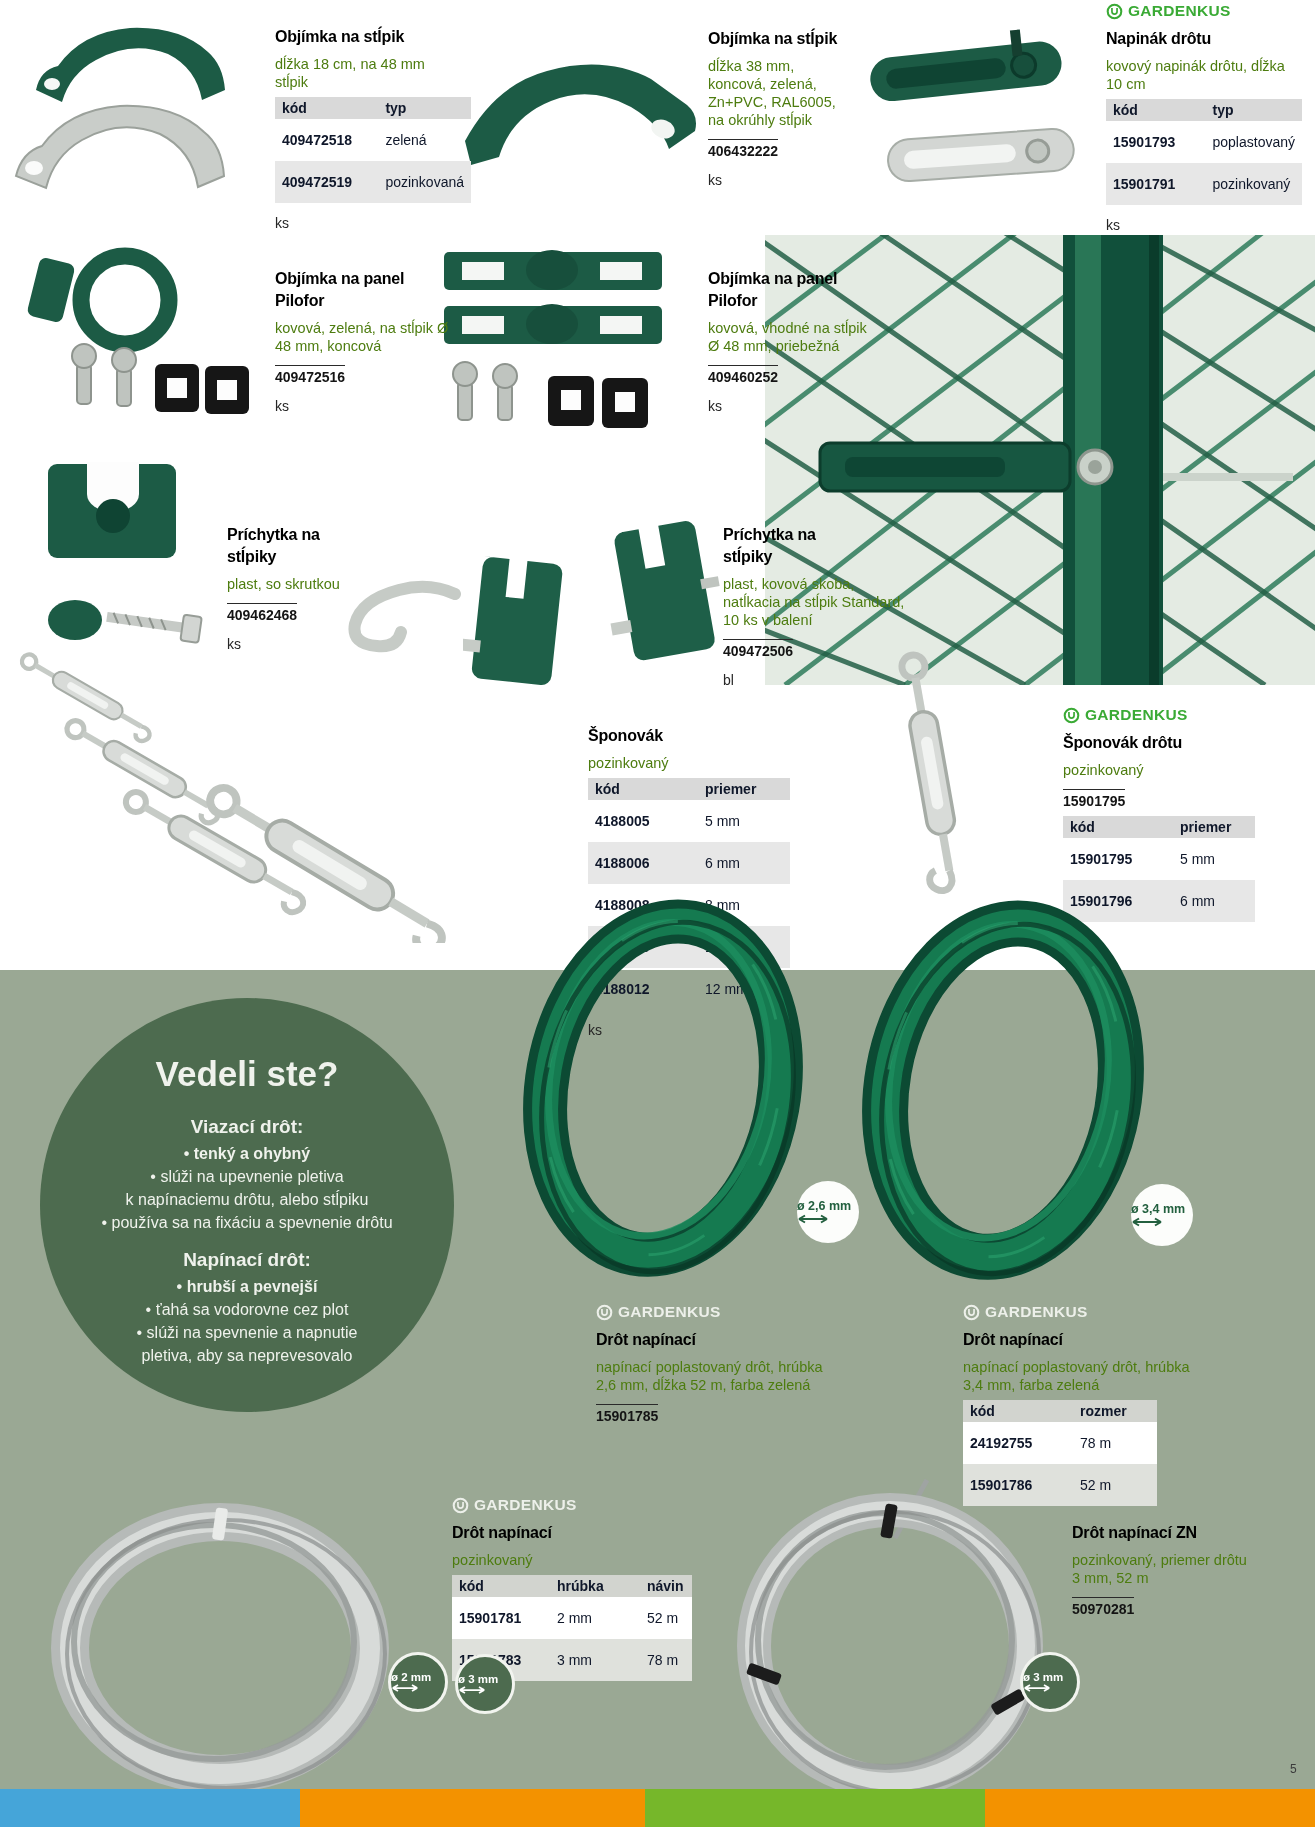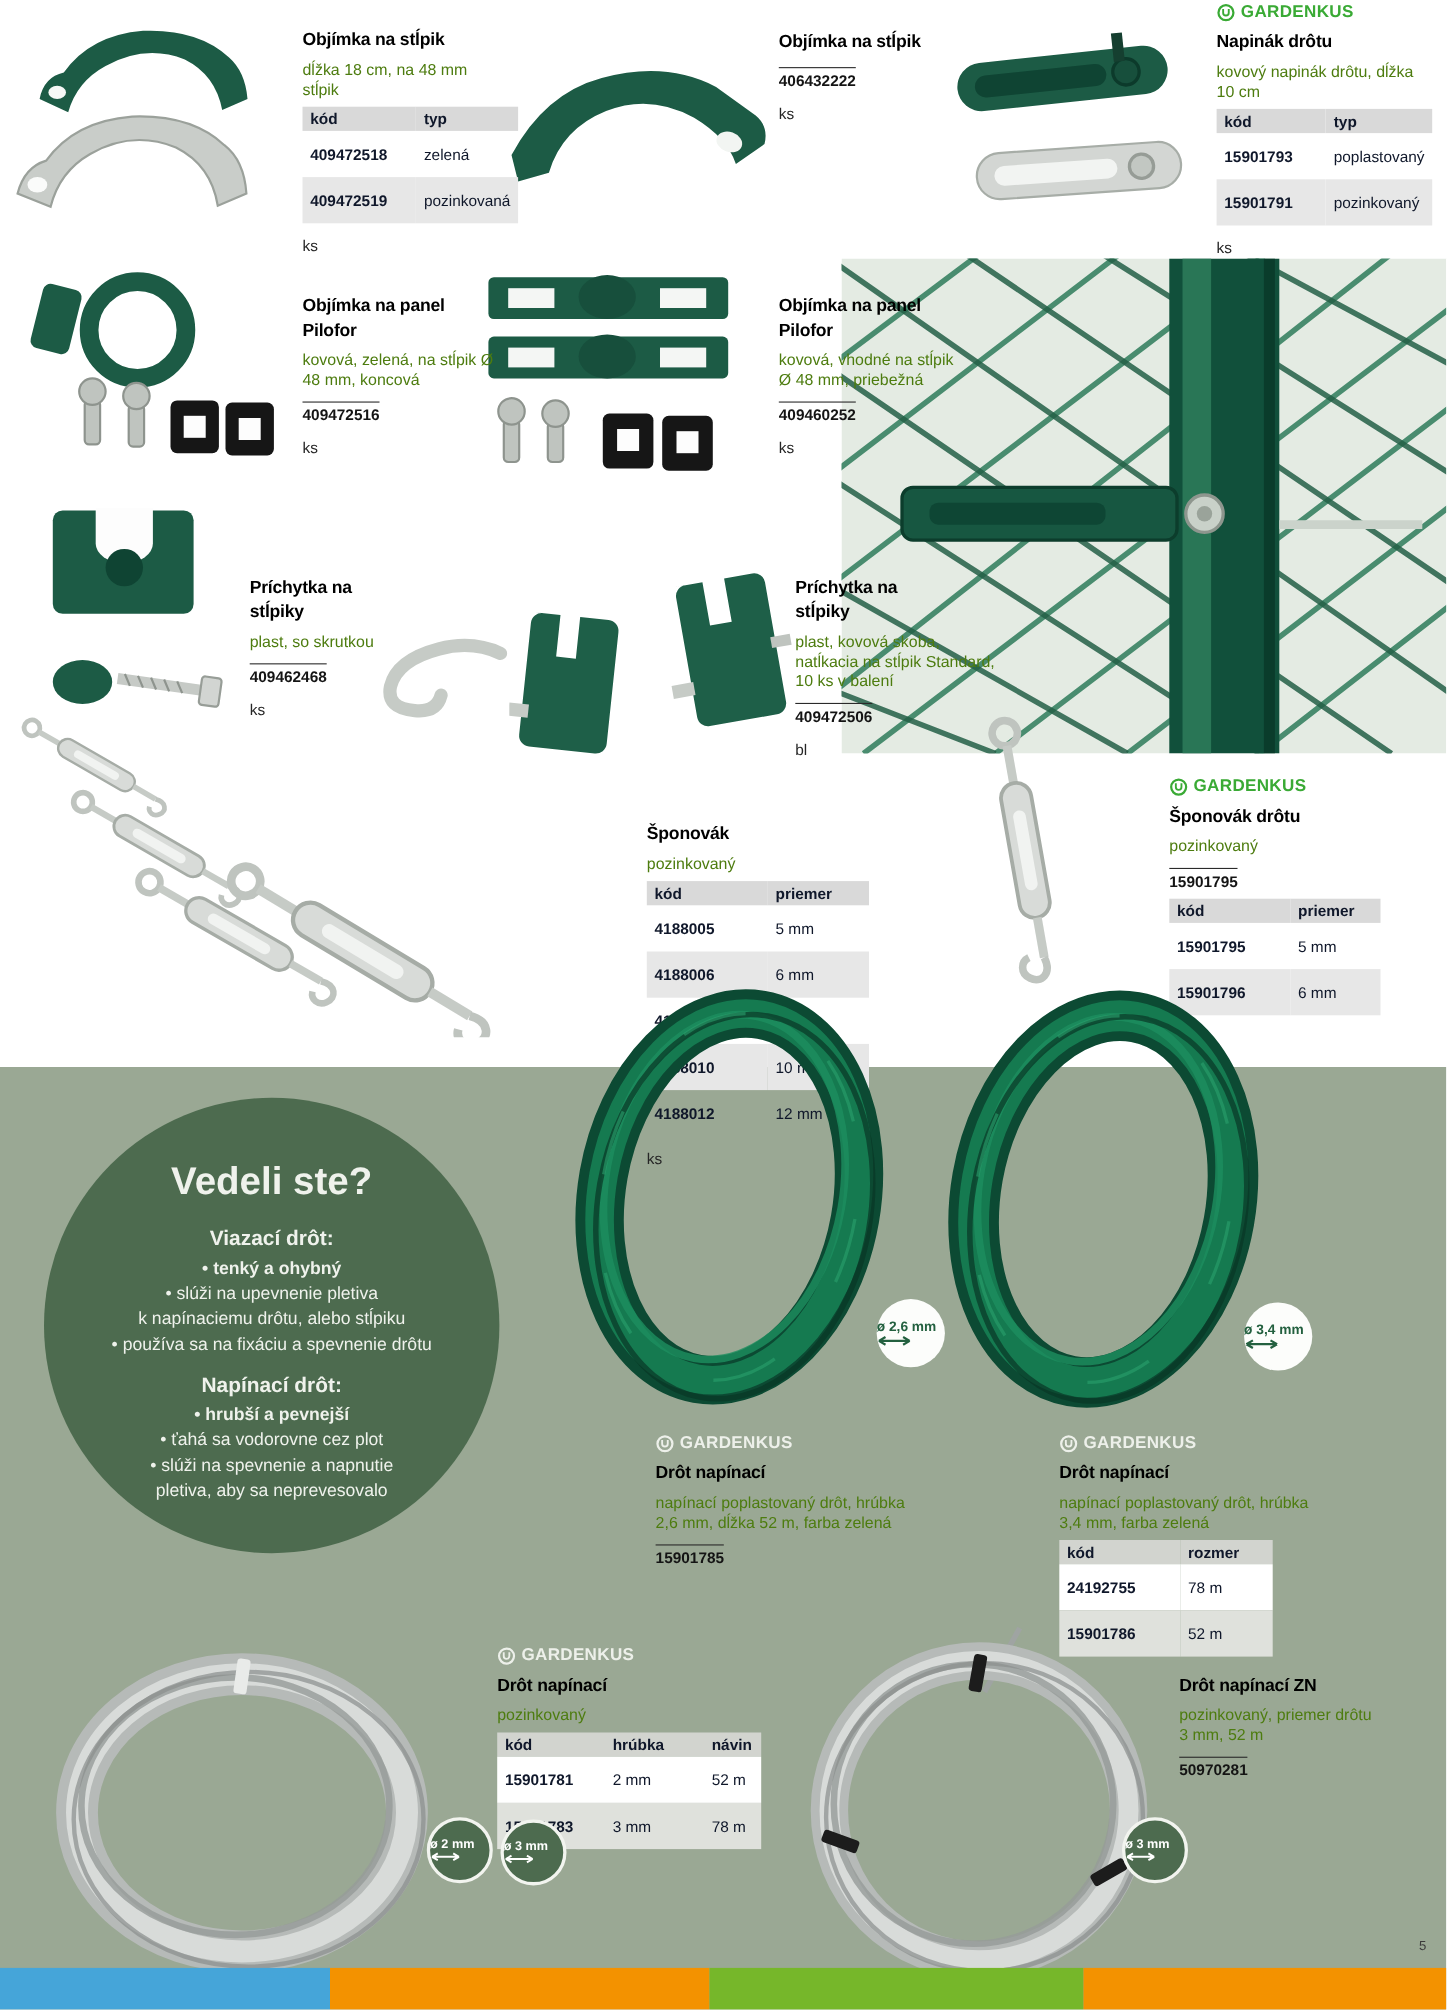--- a/index.html
+++ b/index.html
@@ -99,6 +99,7 @@
 
   <section class="product" style="left:708px;top:28px;width:140px">
     <h3 class="p-title" style="width:130px">Objímka na stĺpik</h3>
+    <p class="p-desc" style="width:135px">dĺžka 38 mm, koncová, zelená, Zn+PVC, RAL6005, na okrúhly stĺpik</p>
     <div class="p-code">406432222</div><br>
     <div class="p-unit">ks</div>
   </section>

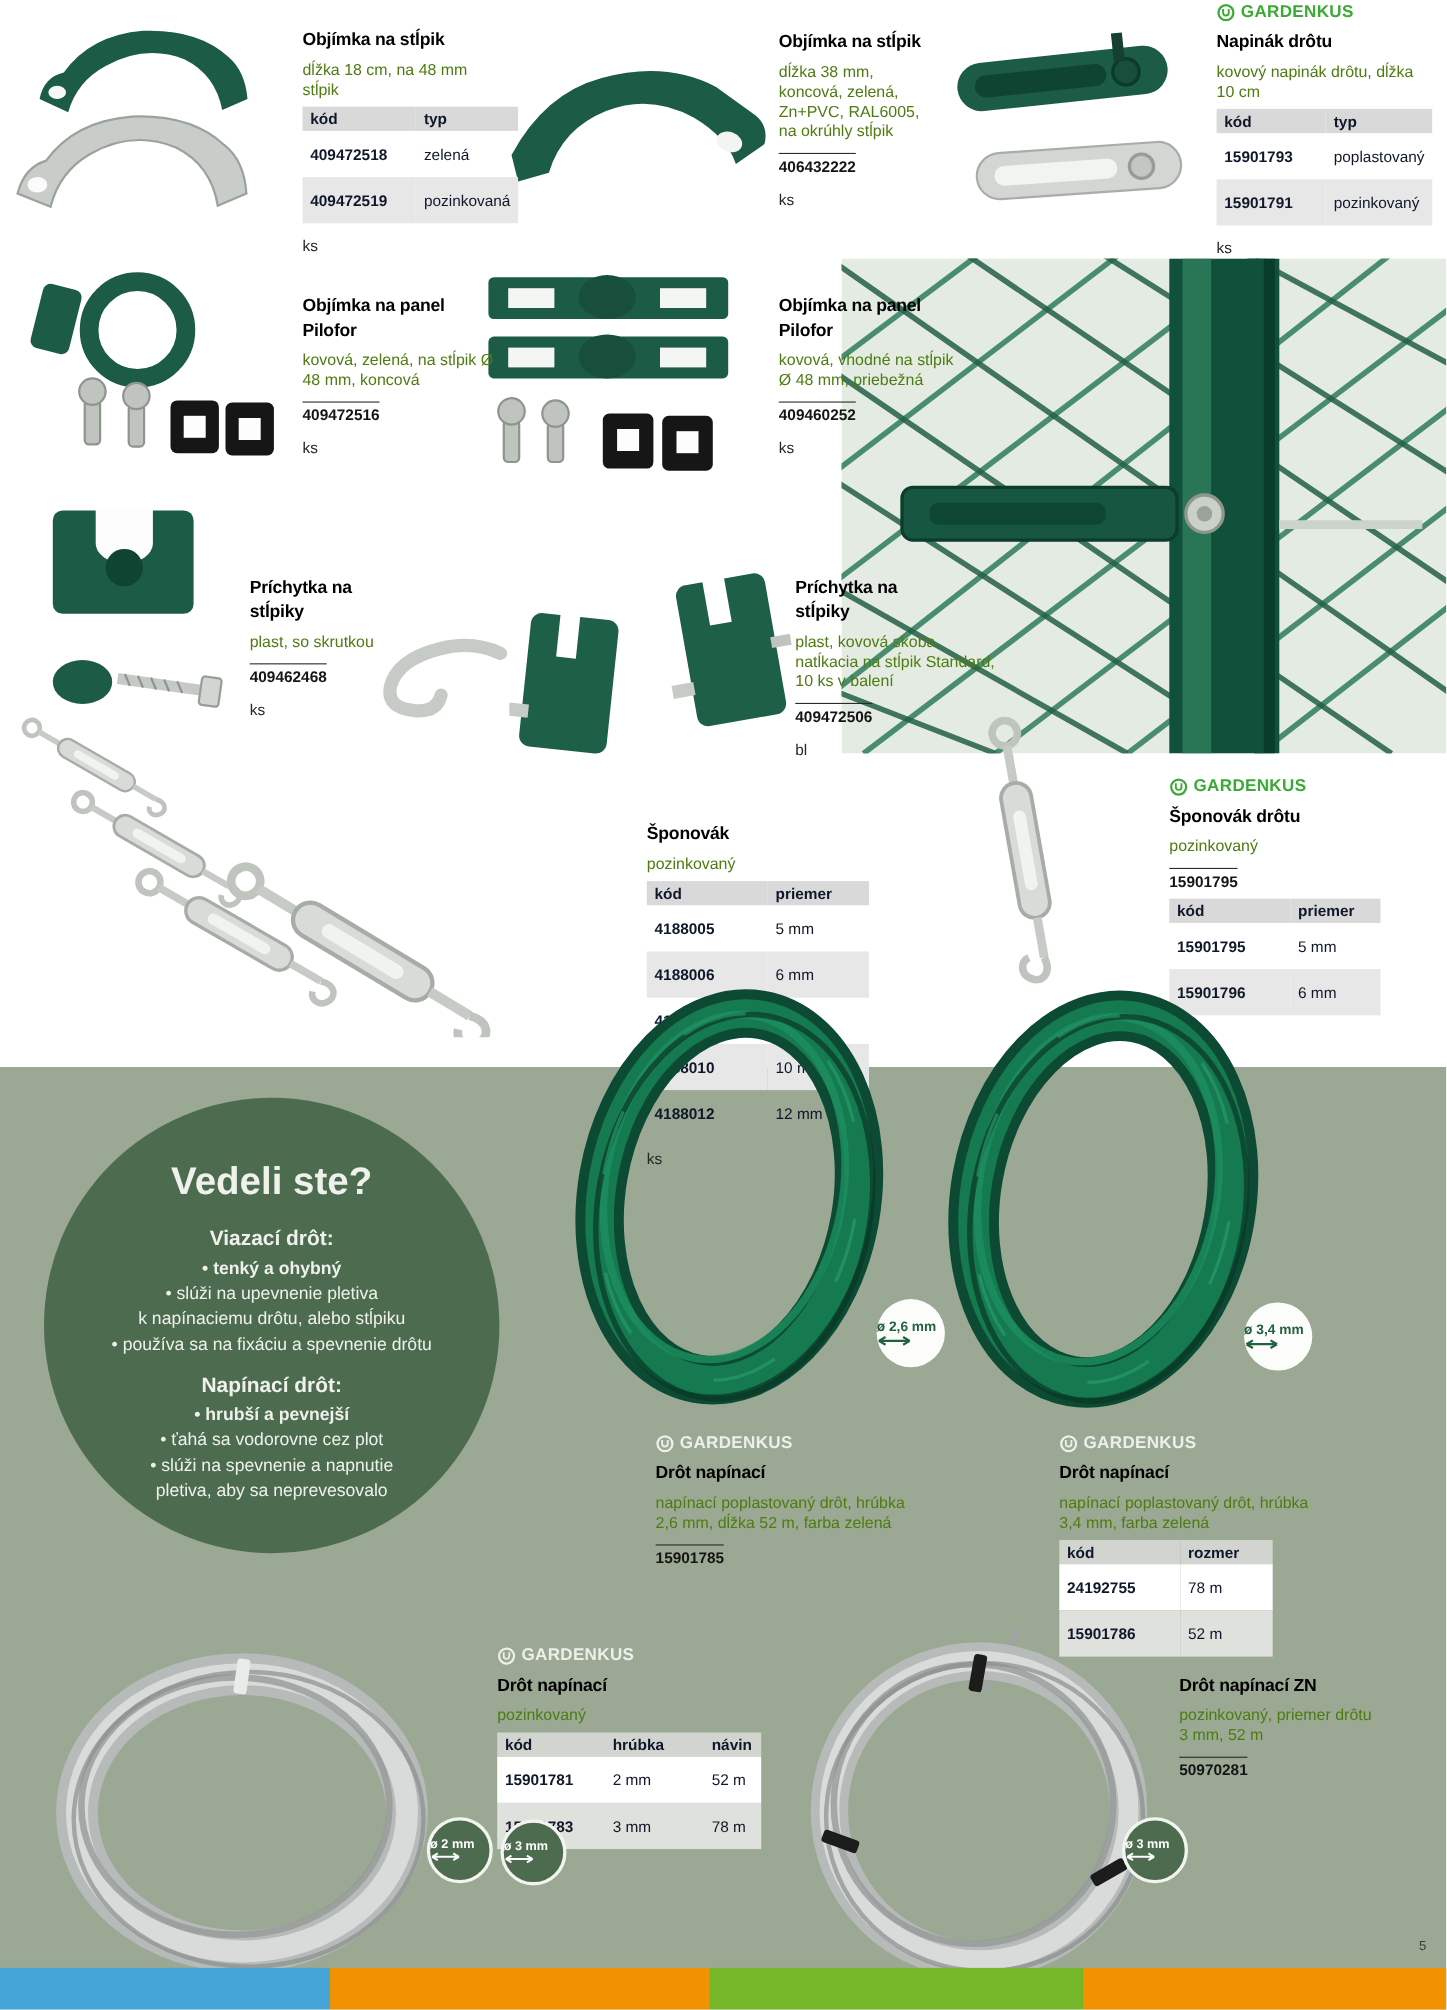--- a/index.html
+++ b/index.html
@@ -282,7 +282,7 @@
     <use href="#tb2" transform="translate(40,8) rotate(80) scale(1.15)"></use>
   </svg>
 
-  <section class="product" style="left:588px;top:748px;width:205px">
+  <section class="product" style="left:588px;top:725px;width:205px">
     <h3 class="p-title">Šponovák</h3>
     <p class="p-desc">pozinkovaný</p>
     <table class="spec" style="width:202px">

